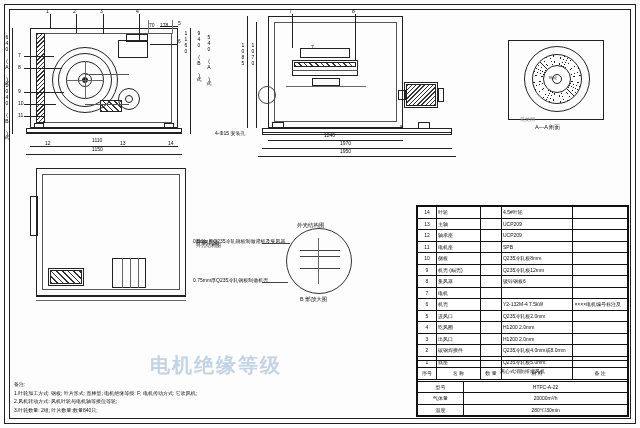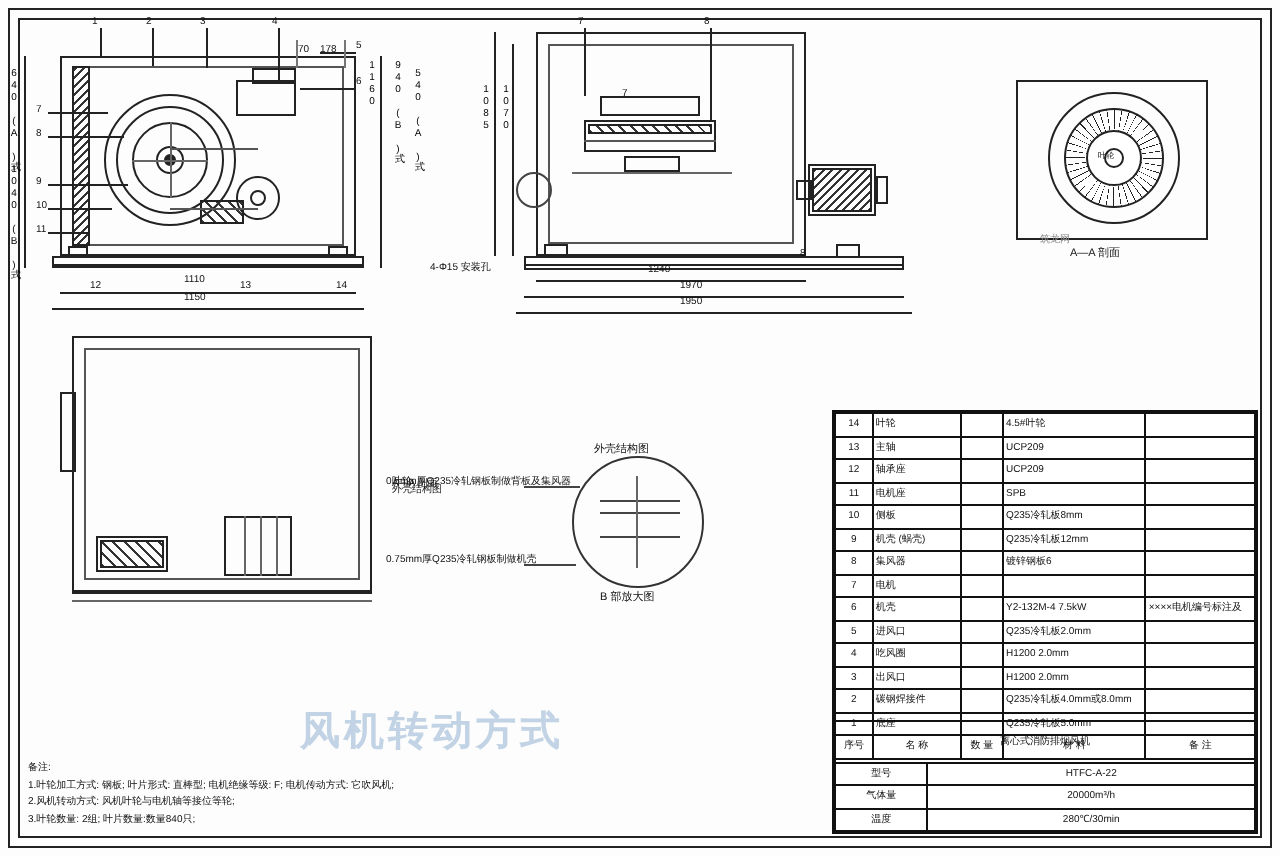--- a/index.html
+++ b/index.html
@@ -211,7 +211,7 @@
     <div>3.叶轮数量: 2组;  叶片数量:数量840只;</div>
   </div>
 
-  <div class="wm">风机转动方式</div>
+  <div class="wm">电机绝缘等级</div>
 
   <div id="tb">
     <div class="bomwrap">

